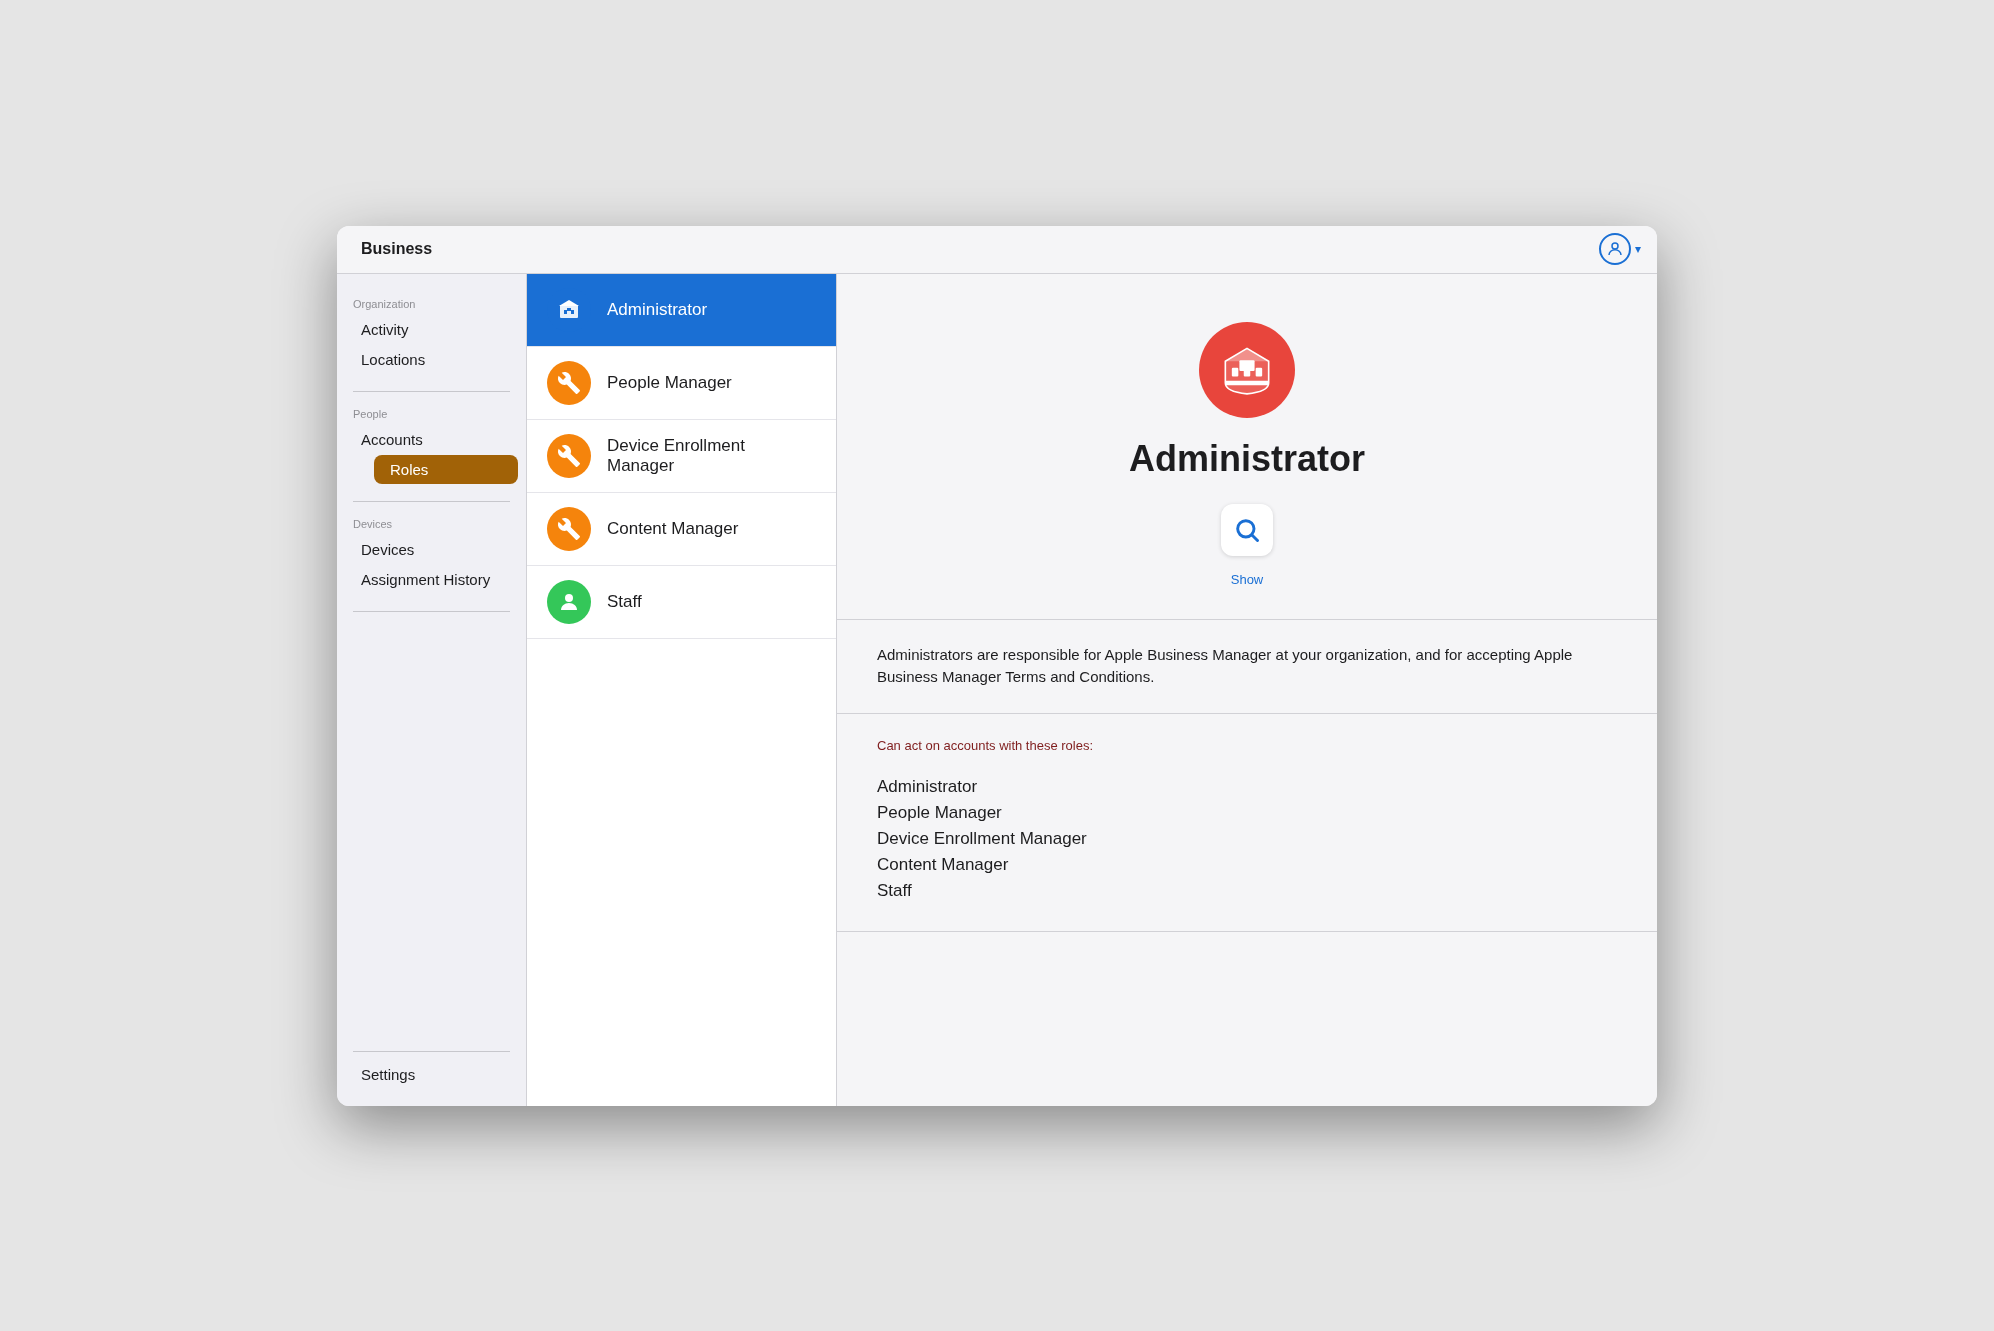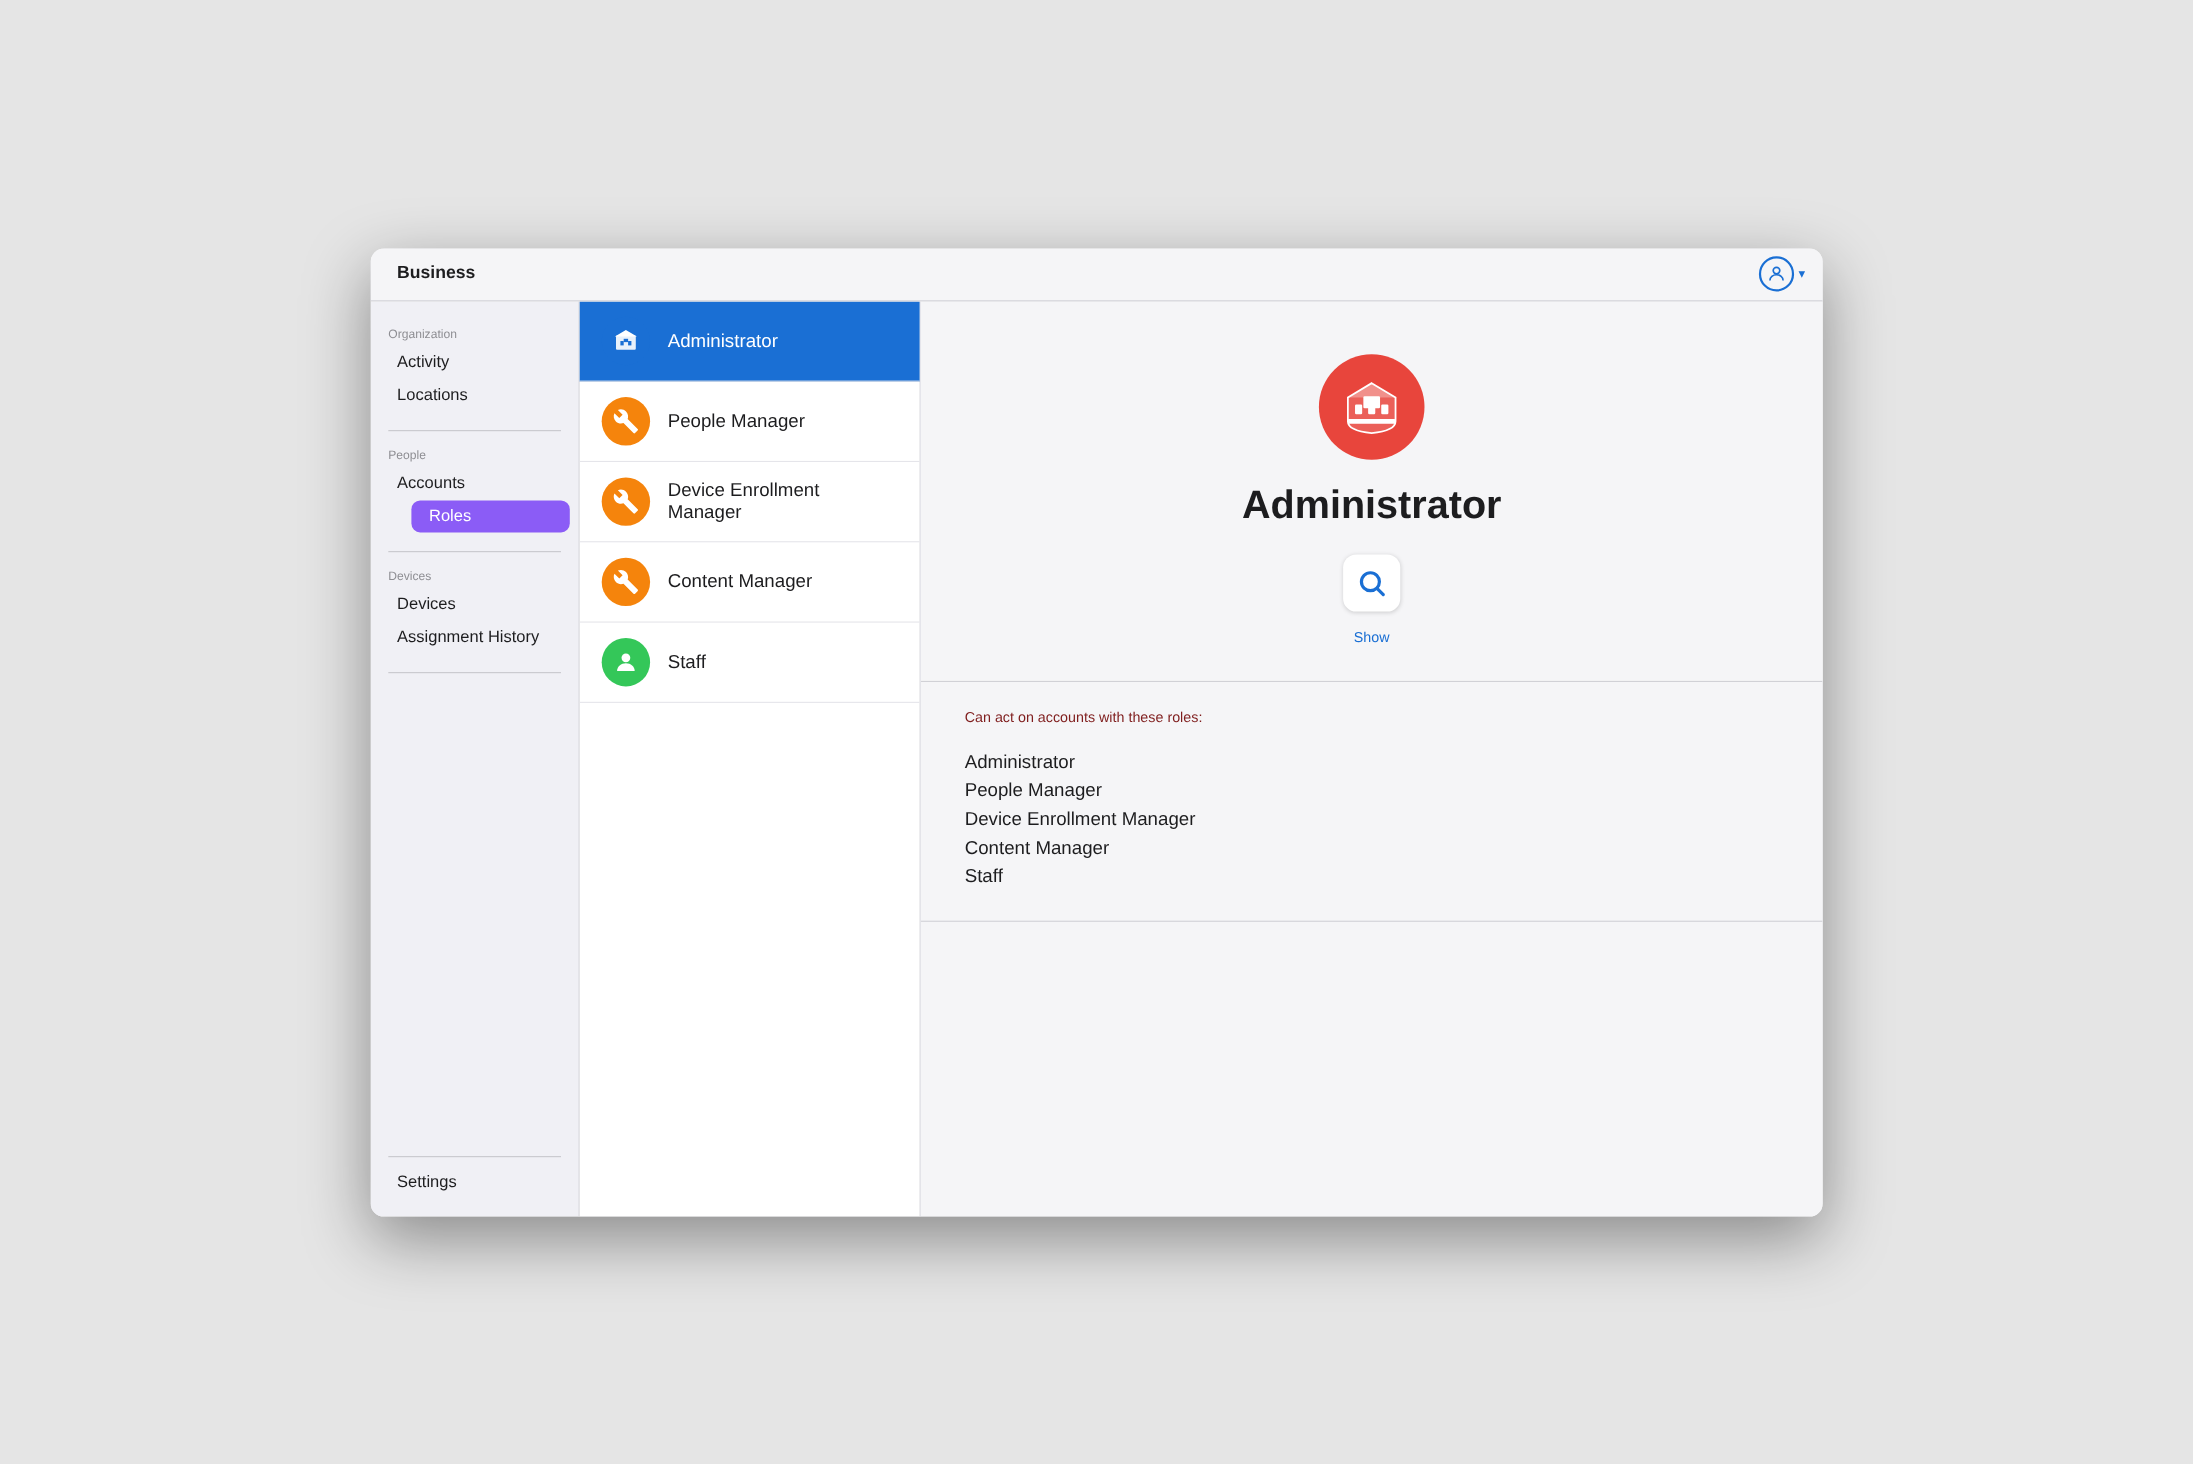--- a/index.html
+++ b/index.html
@@ -108,7 +108,7 @@
       margin: 1px 8px;
     }
     .sidebar-item.active {
-      background: #8b5cf6;
+      background: #a16207;
       color: #fff;
       margin-left: 37px;
     }

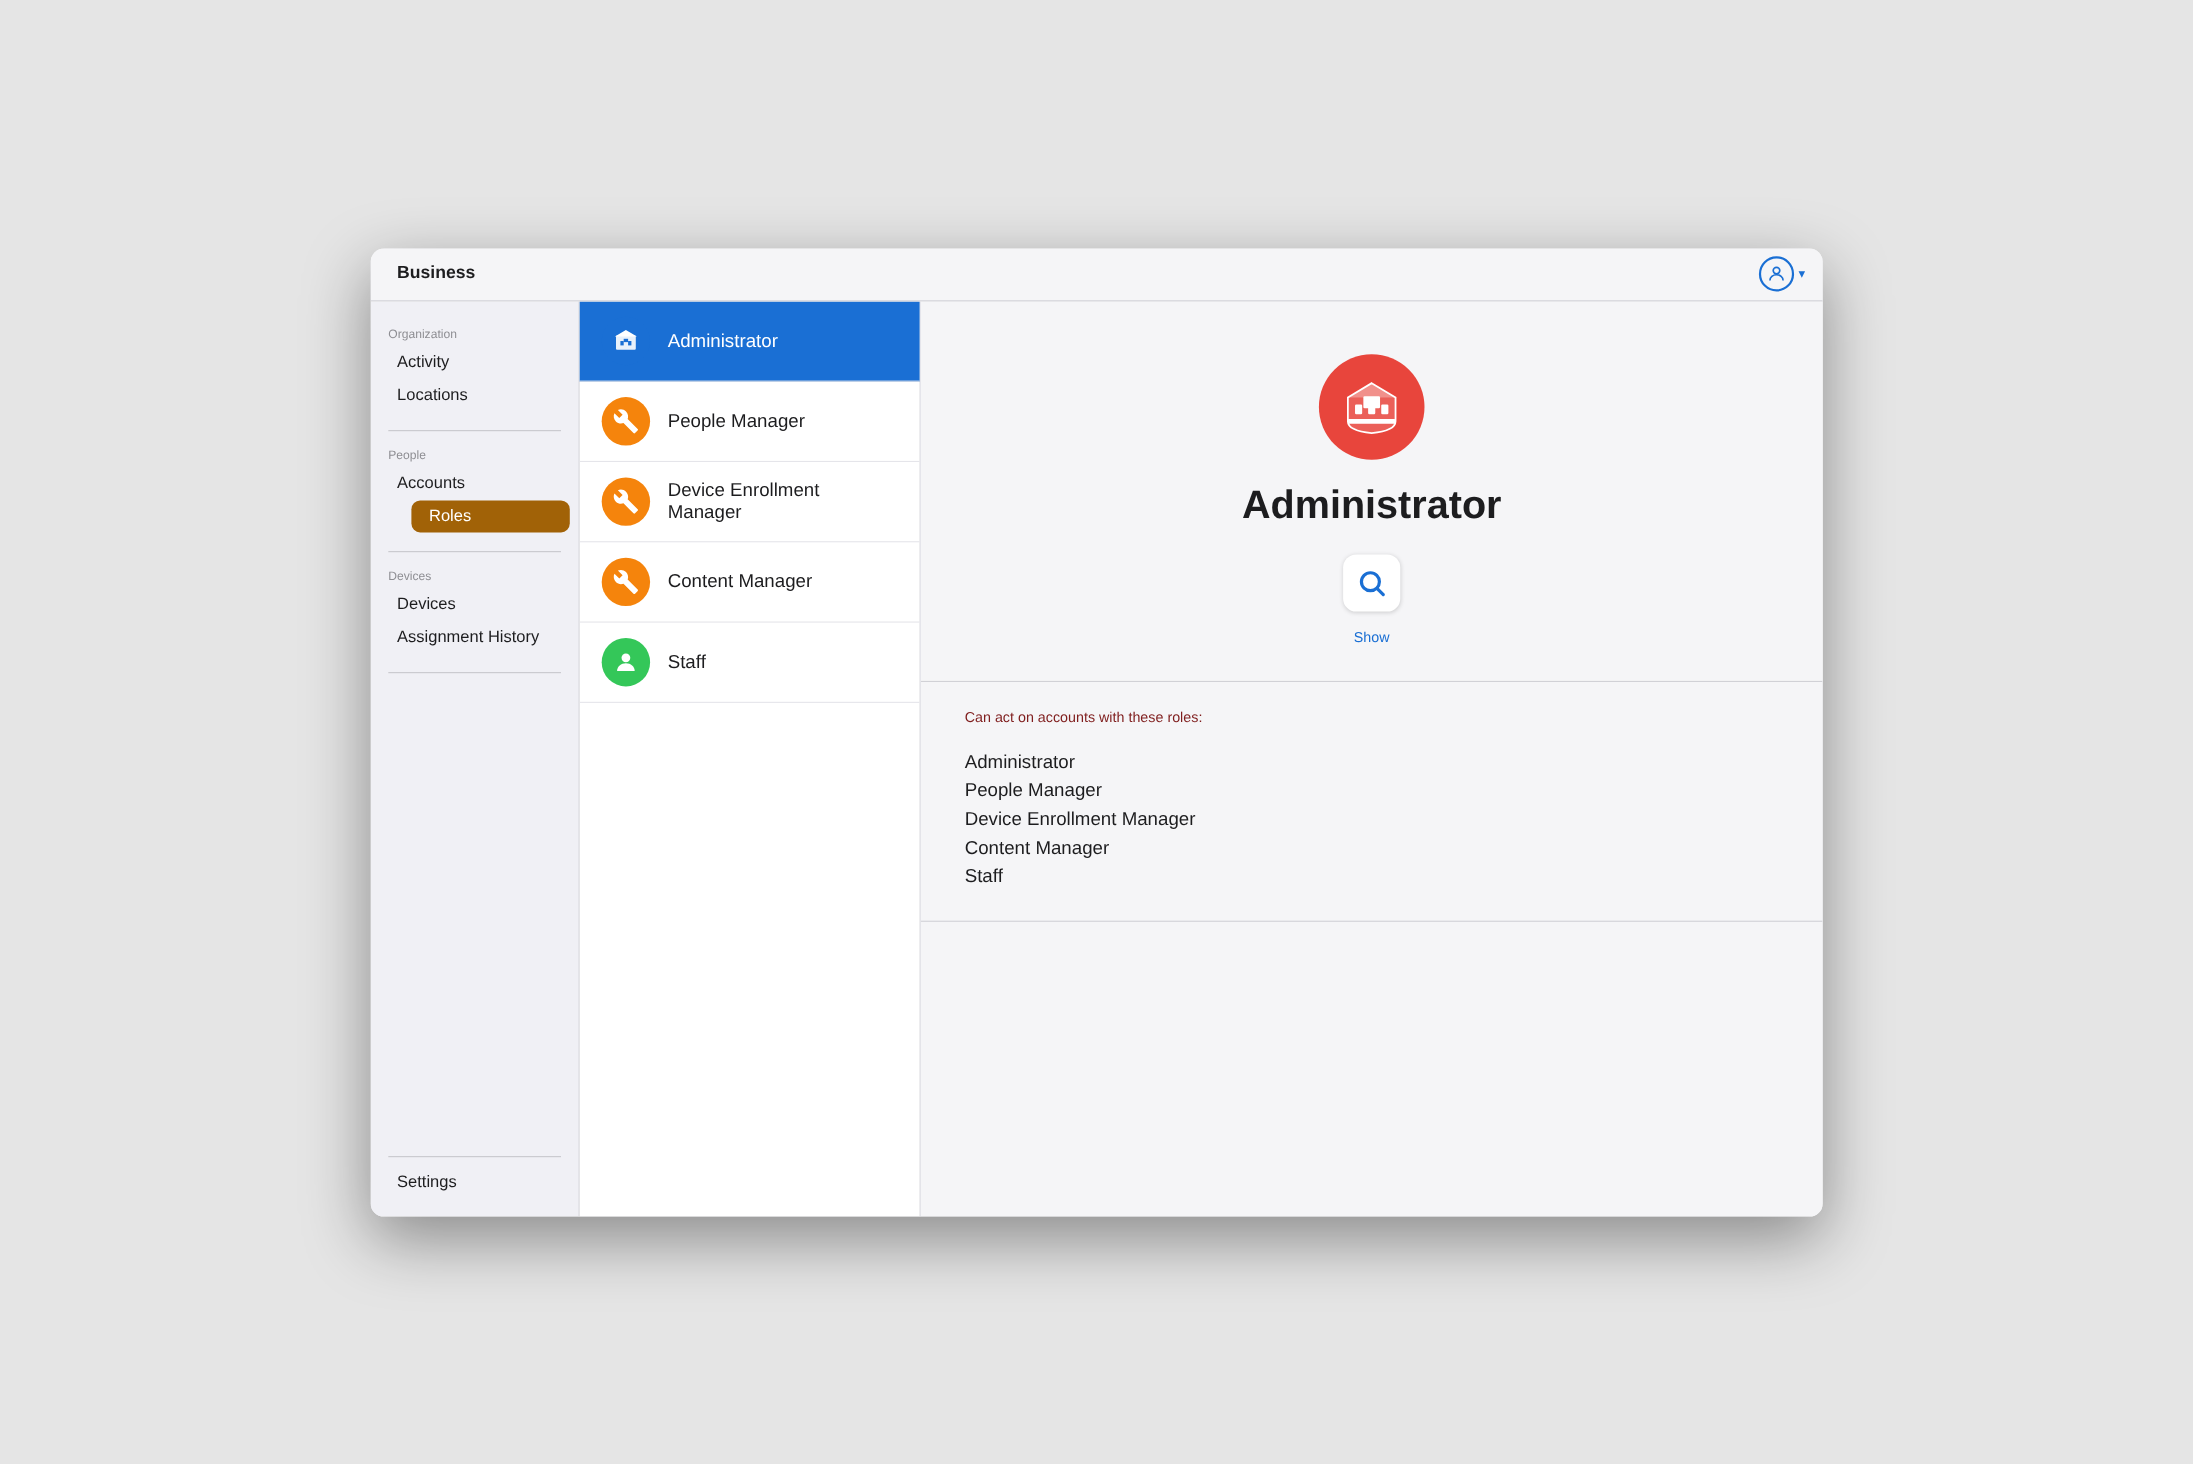--- a/index.html
+++ b/index.html
@@ -367,6 +367,9 @@
         </div>
       </div>
 
+      <div class="detail-section">
+        <p class="detail-description">Administrators are responsible for Apple Business Manager at your organization, and for accepting Apple Business Manager Terms and Conditions.</p>
+      </div>
 
       <div class="detail-section">
         <div class="detail-roles-label">Can act on accounts with these roles:</div>

